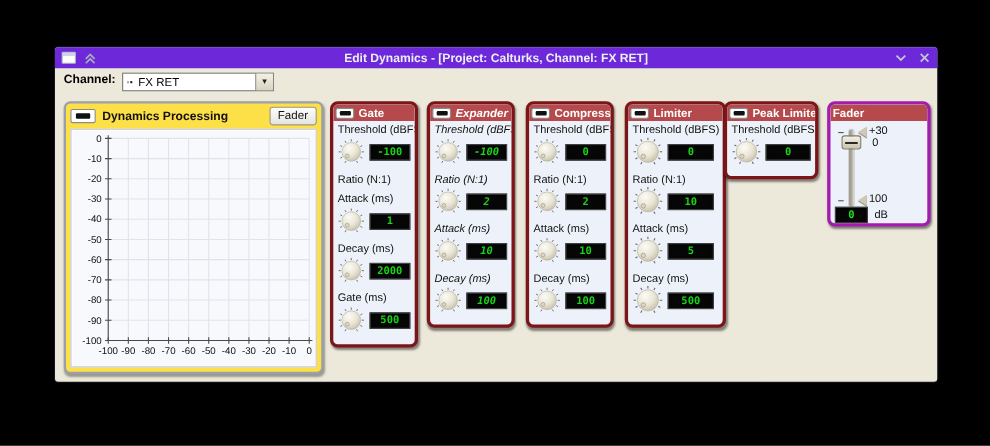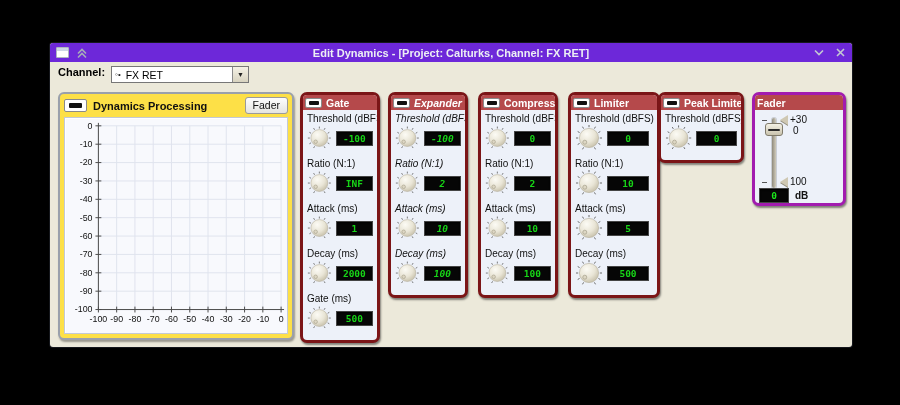--- a/index.html
+++ b/index.html
@@ -234,24 +234,6 @@
     </div>
     <div class="param">
       <div class="param-label">Ratio (N:1)</div>
-      <div class="param-row">
-        <svg class="knob" width="28" height="27" viewBox="0 0 28 27">
-    <line x1="24.8" y1="13.0" x2="27.0" y2="13.0" stroke="#6b6b6b" stroke-width="1"></line>
-                <line x1="23.4" y1="18.4" x2="25.3" y2="19.5" stroke="#6b6b6b" stroke-width="1"></line>
-                <line x1="19.4" y1="22.4" x2="20.5" y2="24.3" stroke="#6b6b6b" stroke-width="1"></line>
-                <line x1="8.6" y1="22.4" x2="7.5" y2="24.3" stroke="#6b6b6b" stroke-width="1"></line>
-                <line x1="4.6" y1="18.4" x2="2.7" y2="19.5" stroke="#6b6b6b" stroke-width="1"></line>
-                <line x1="3.2" y1="13.0" x2="1.0" y2="13.0" stroke="#6b6b6b" stroke-width="1"></line>
-                <line x1="4.6" y1="7.6" x2="2.7" y2="6.5" stroke="#6b6b6b" stroke-width="1"></line>
-                <line x1="8.6" y1="3.6" x2="7.5" y2="1.7" stroke="#6b6b6b" stroke-width="1"></line>
-                <line x1="14.0" y1="2.2" x2="14.0" y2="0.0" stroke="#6b6b6b" stroke-width="1"></line>
-                <line x1="19.4" y1="3.6" x2="20.5" y2="1.7" stroke="#6b6b6b" stroke-width="1"></line>
-                <line x1="23.4" y1="7.6" x2="25.3" y2="6.5" stroke="#6b6b6b" stroke-width="1"></line>
-    <circle cx="14" cy="13" r="9.6" fill="url(#kg)" stroke="#b3ac99" stroke-width="0.6"></circle>
-    <circle cx="9.8" cy="17.2" r="2" fill="#ddd7c4" stroke="#a49d89" stroke-width="0.7"></circle>
-  </svg>
-        <span class="led">INF</span>
-      </div>
     </div>
     <div class="param">
       <div class="param-label">Attack (ms)</div>

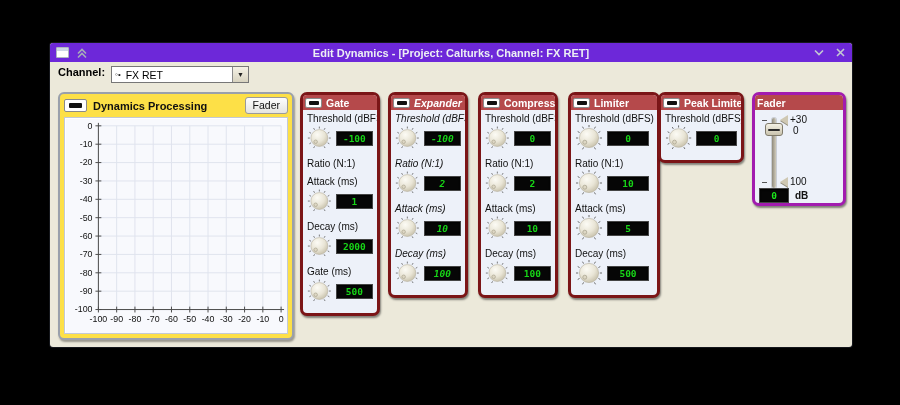--- a/index.html
+++ b/index.html
@@ -75,7 +75,7 @@
   .f-led{width:30px;height:15px;background:#060606;border:1px solid #444;box-shadow:inset 0 1px 2px #000;
     color:#1be41b;font-family:"DejaVu Sans Mono",monospace;font-size:9.5px;font-weight:bold;
     text-align:center;line-height:13px;}
-  .f-unit{font-size:10px;font-weight:bold;color:#111;}
+  .f-unit{font-size:10px;font-weight:normal;color:#111;}
 </style>
 </head>
 <body>

